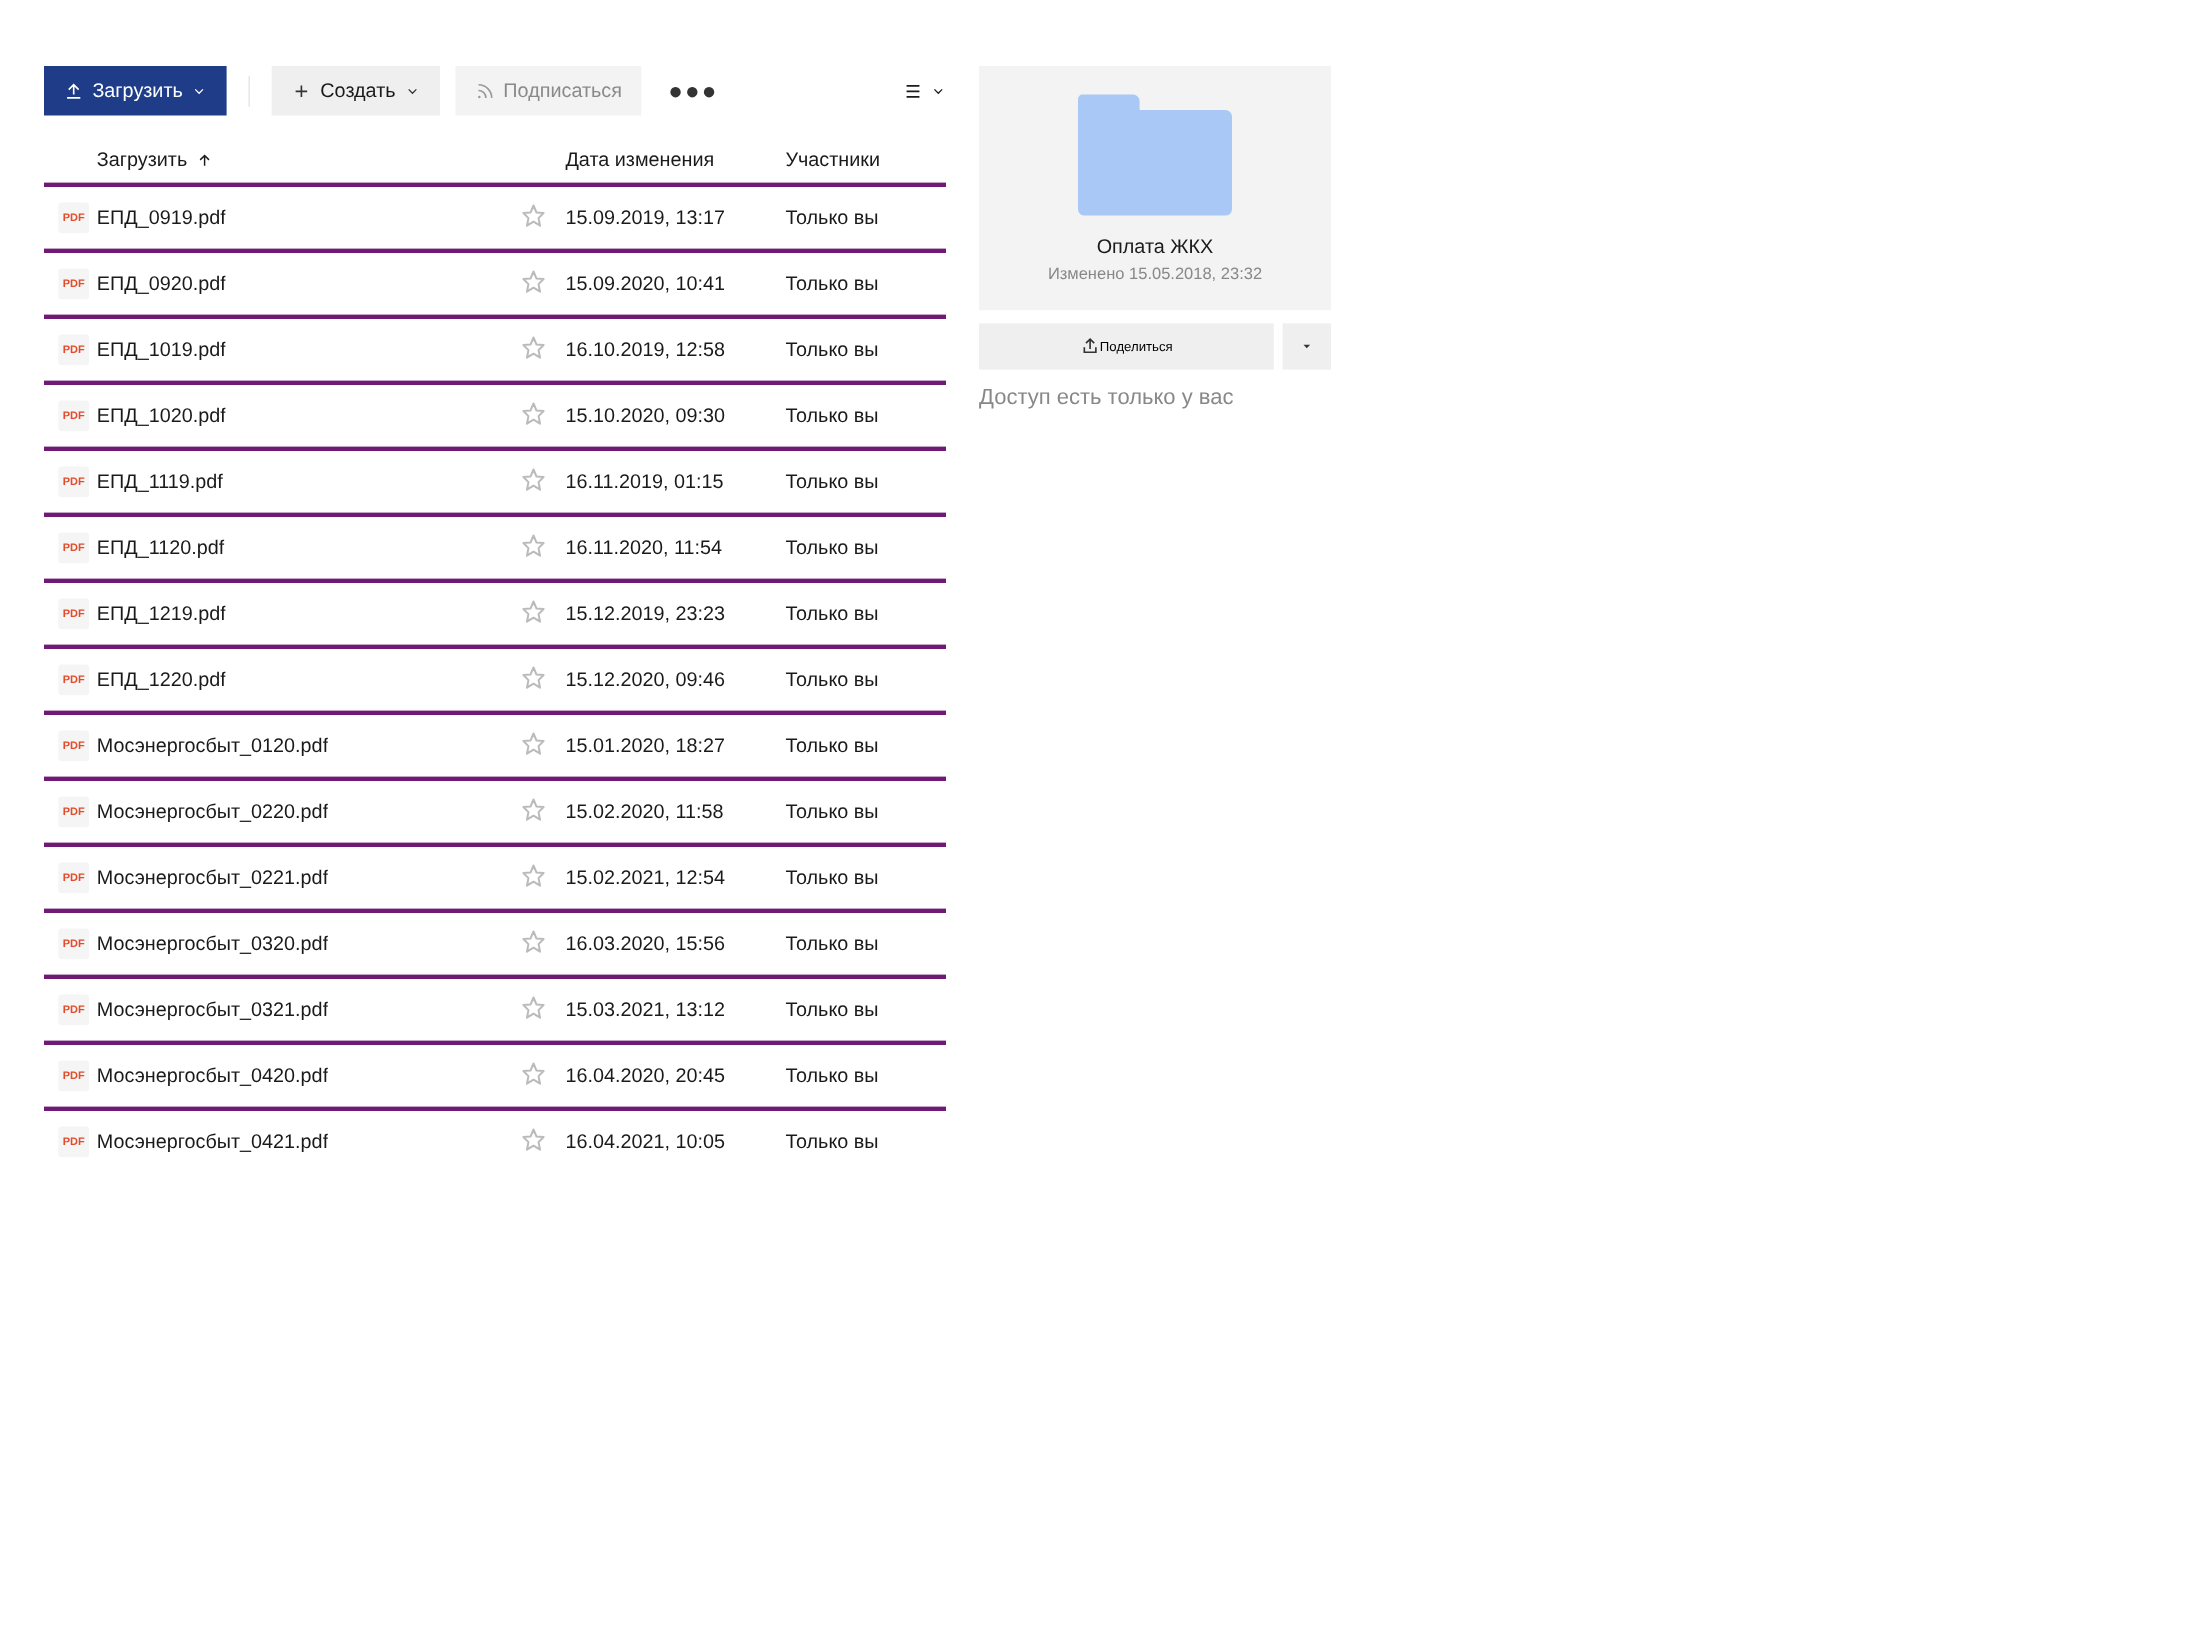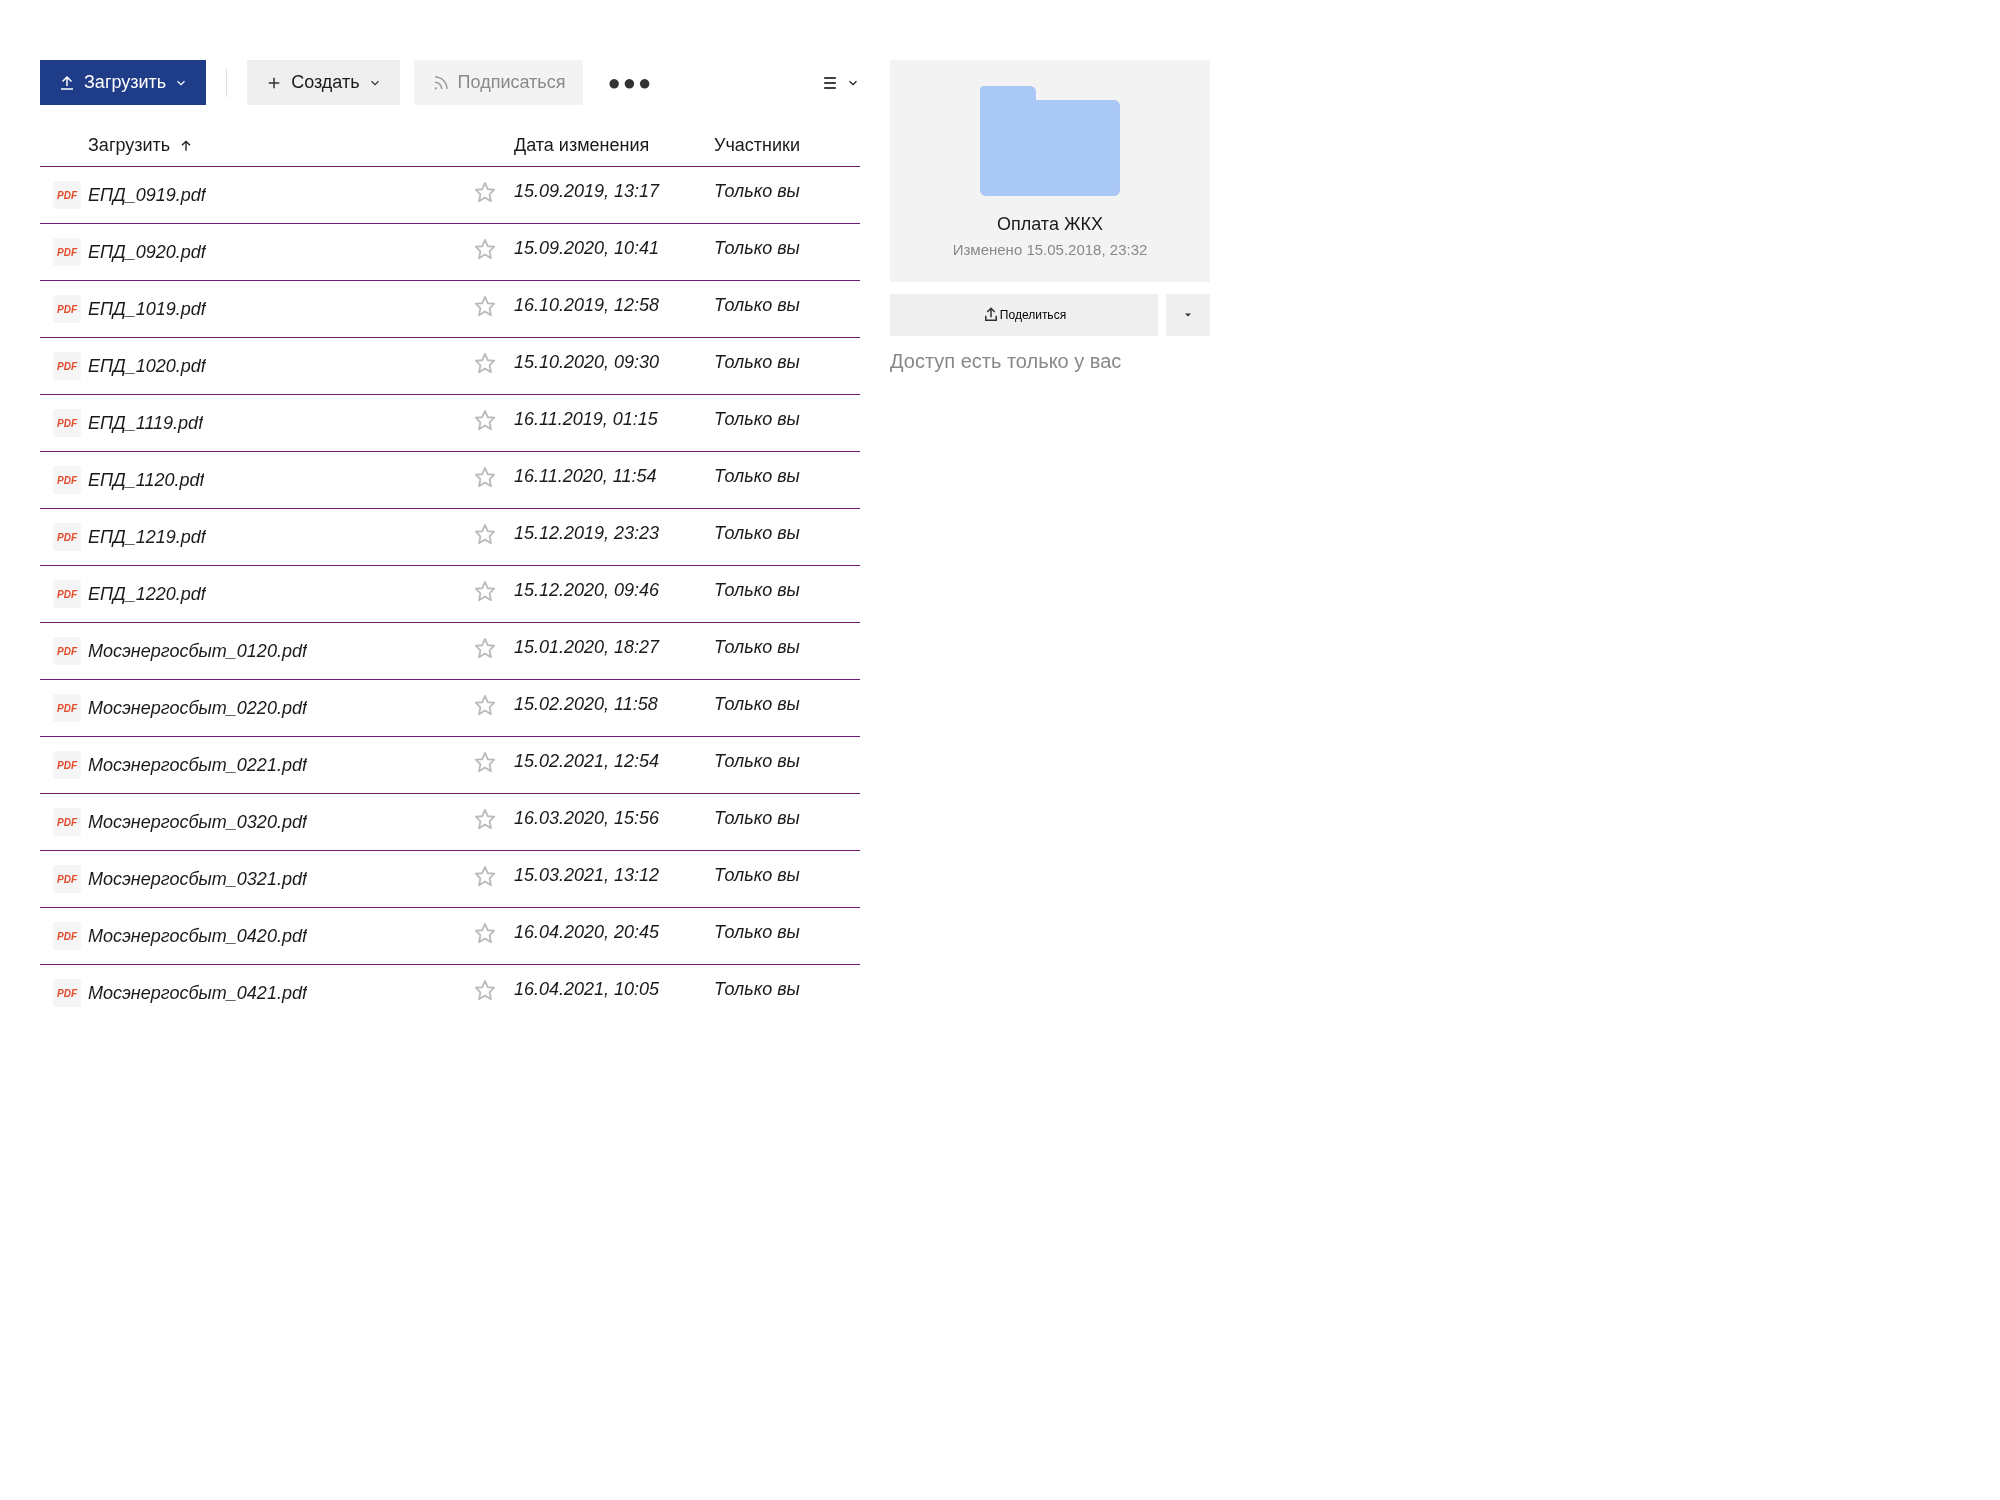--- a/index.html
+++ b/index.html
@@ -94,10 +94,10 @@
 
   .row {
     display: flex;
+    align-items: center;
     padding: 14px 6px;
-    border-top: 1px solid #701a75;
+    border-top: 4px solid #701a75;
     font-size: 18px;
-    font-style: italic;
   }
   .row .name-cell {
     flex: 1;

